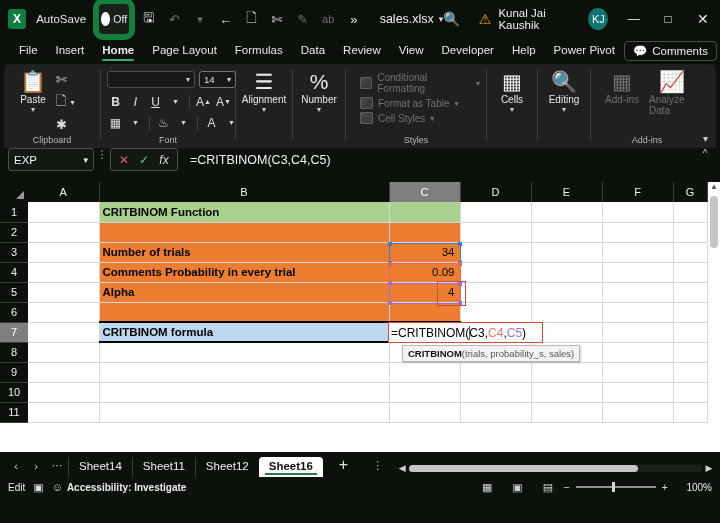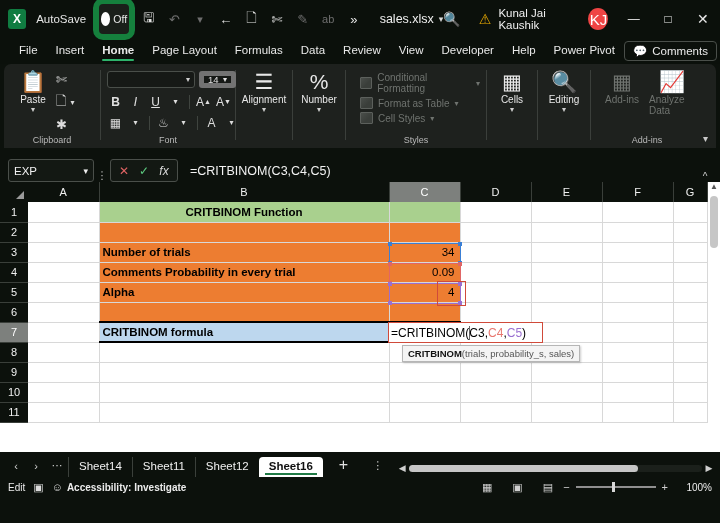--- a/index.html
+++ b/index.html
@@ -42,8 +42,8 @@
   .warn { color: #f2b000; font-size: 14px; margin-right: 7px; }
   .username { color: #f0f0f0; font-size: 11.5px; }
   .avatar {
-    width: 22px; height: 22px; border-radius: 50%; background: #ef4444; color: #fff;
-    font-size: 15px; display: flex; align-items: center; justify-content: center;
+    width: 22px; height: 22px; border-radius: 50%; background: #0f766e; color: #fff;
+    font-size: 11px; display: flex; align-items: center; justify-content: center;
     margin-left: 7px; margin-right: 8px;
   }
   .wbtn {

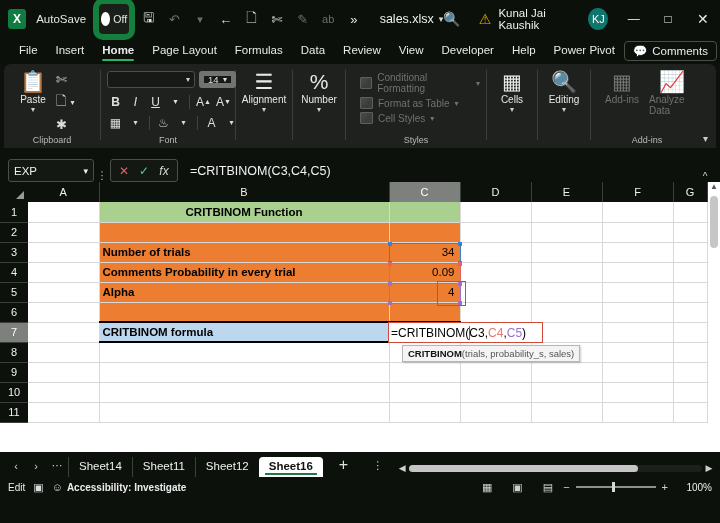--- a/index.html
+++ b/index.html
@@ -96,7 +96,7 @@
     color: #cfcfcf; font-size: 8px;
   }
   .fontsize {
-    width: 37px; height: 17px; background: #161916; border: 5px solid #737373; border-radius: 3px;
+    width: 37px; height: 17px; background: #161916; border: 1px solid #737373; border-radius: 3px;
     display: flex; align-items: center; justify-content: space-between; padding: 0 4px;
     color: #e0e0e0; font-size: 9.5px;
   }

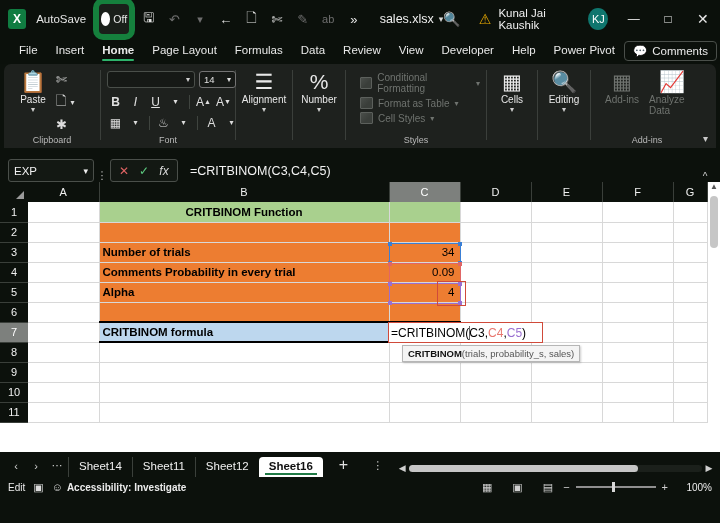--- a/index.html
+++ b/index.html
@@ -114,7 +114,7 @@
   .ribbon-collapse { position: absolute; right: 8px; bottom: 4px; color: #c9c9c9; font-size: 10px; }
 
   
-  .formula-bar { height: 34px; display: flex; align-items: flex-end; padding: 0 6px 0 8px; background: #0c110c; gap: 0; }
+  .formula-bar { height: 34px; display: flex; align-items: flex-start; padding: 0 6px 0 8px; background: #0c110c; gap: 0; }
   .namebox {
     width: 86px; height: 23px; background: #131813; border: 1px solid #4a4f4a; border-radius: 3px;
     display: flex; align-items: center; justify-content: space-between; padding: 0 5px;

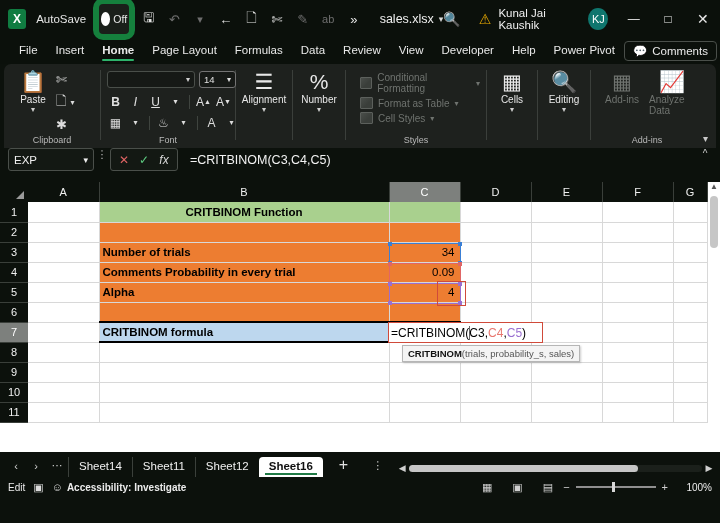--- a/index.html
+++ b/index.html
@@ -159,7 +159,7 @@
     height: 20px; background: #fff; border-right: 1px solid #d8d8d8; border-bottom: 1px solid #d8d8d8;
     font-size: 11.5px; color: #000; padding: 0 3px; overflow: hidden; white-space: nowrap;
   }
-  td.green { background: #a9d08e; font-weight: bold; text-align: center; }
+  td.green { background: #a9d08e; font-weight: bold; }
   td.orange { background: #ed7d31; }
   td.orange.lbl { font-weight: bold; color: #000; }
   td.num { text-align: right; padding-right: 5px; }

